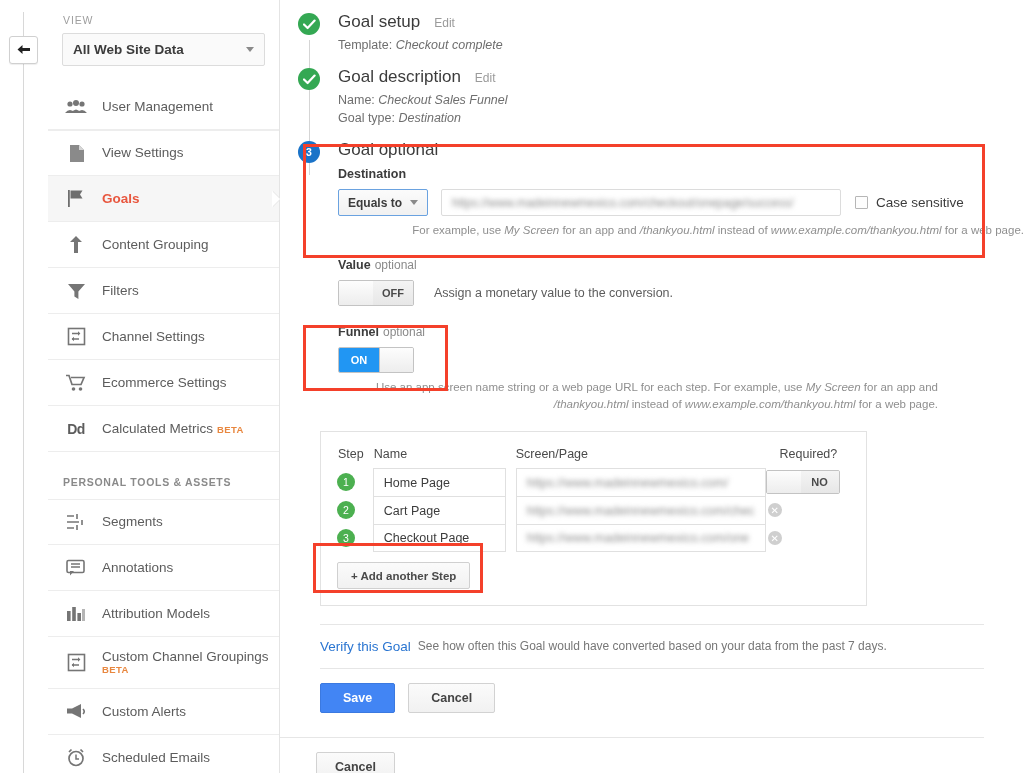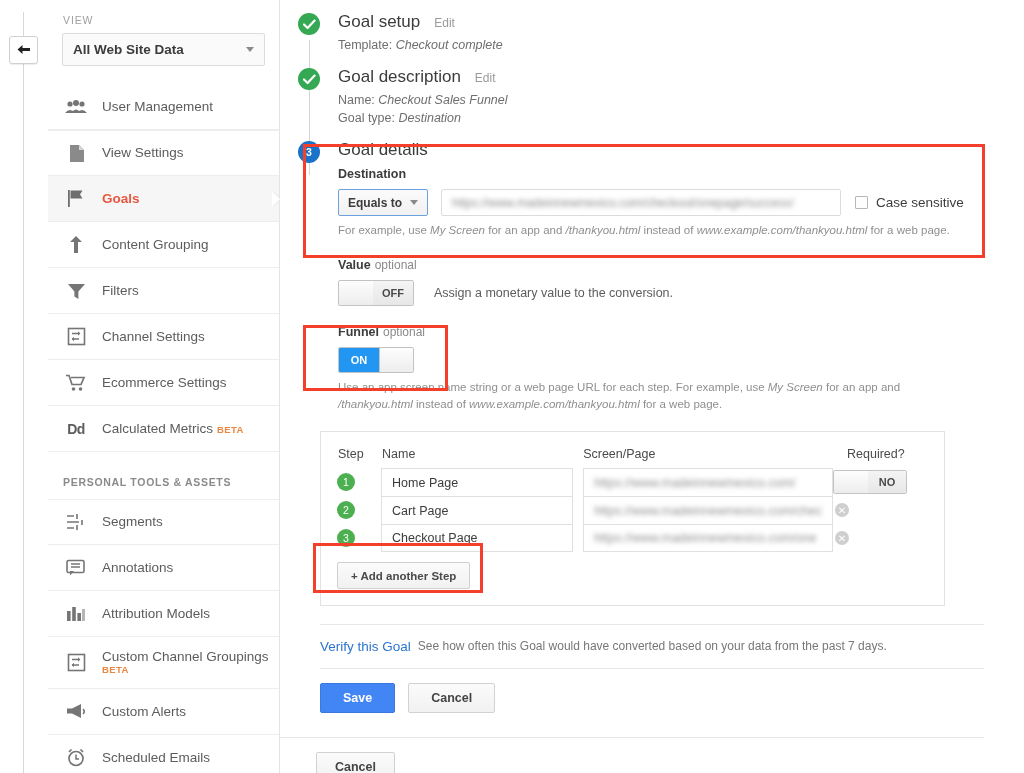--- a/index.html
+++ b/index.html
@@ -458,7 +458,7 @@
       <div class="step-row" style="margin-bottom:0">
         <div class="bullet active">3</div>
         <div class="step-title-row">
-          <span class="step-title">Goal details</span>
+          <span class="step-title">Goal optional</span>
         </div>
 
         <div class="gd-body">

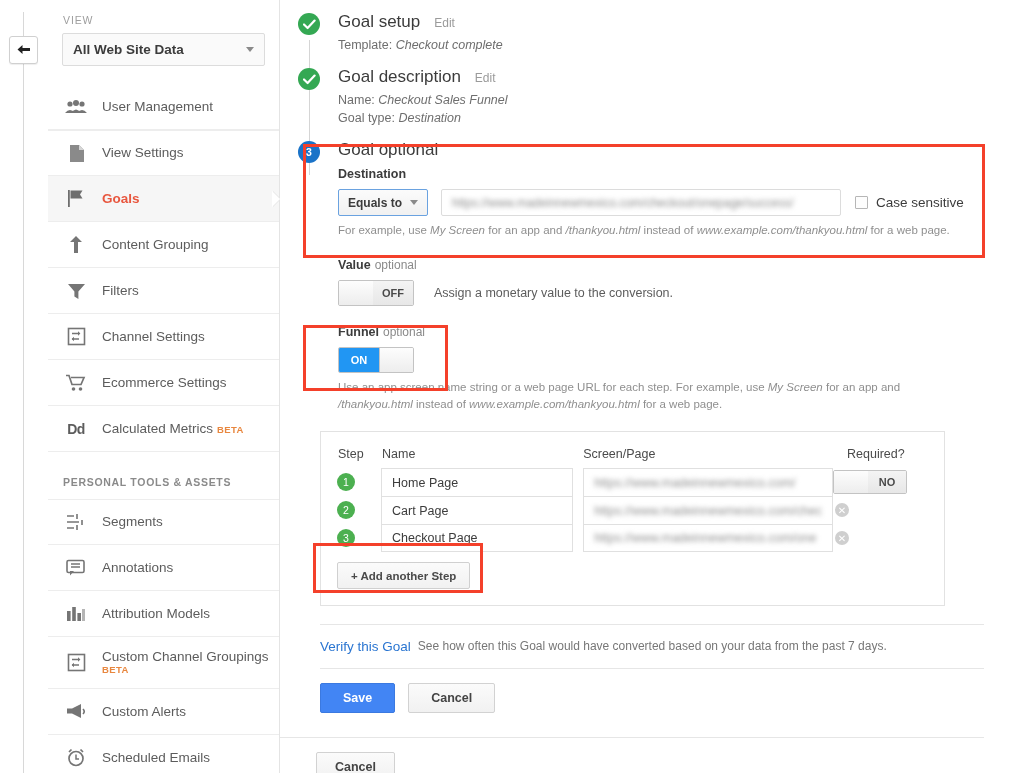--- a/index.html
+++ b/index.html
@@ -144,7 +144,7 @@
     background: #fdfdfd; border-radius: 1px;
   }
   .chk-label { font-size: 13.5px; color: #3c3c3c; }
-  .hint { font-size: 11.5px; color: #8f8f8f; margin-top: 6px; line-height: 1.5; }
+  .hint { font-size: 11.5px; color: #8f8f8f; margin-top: 6px; line-height: 1.5; text-align: right; }
   .hint i { font-style: italic; }
 
   

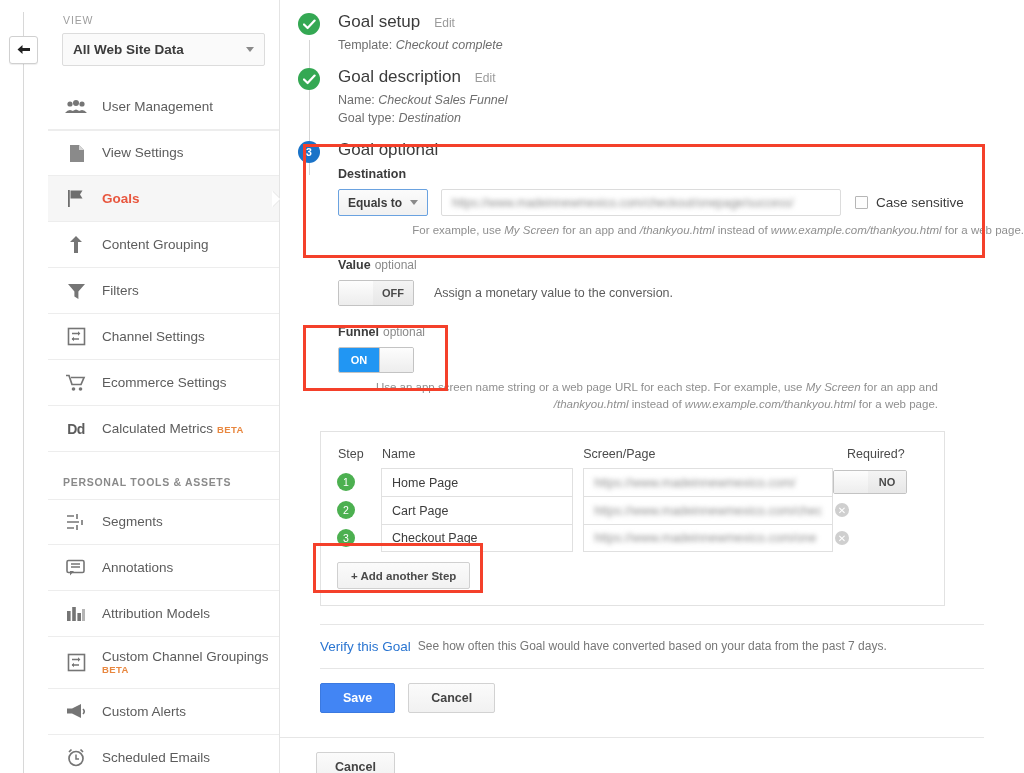--- a/index.html
+++ b/index.html
@@ -168,7 +168,7 @@
 
   
   .funnel-card {
-    margin-top: 18px; margin-left: 40px; width: 625px;
+    margin-top: 18px; margin-left: 40px; width: 547px;
     border: 1px solid #e2e2e2; background: #fff;
     padding: 14px 16px 16px 16px;
   }

